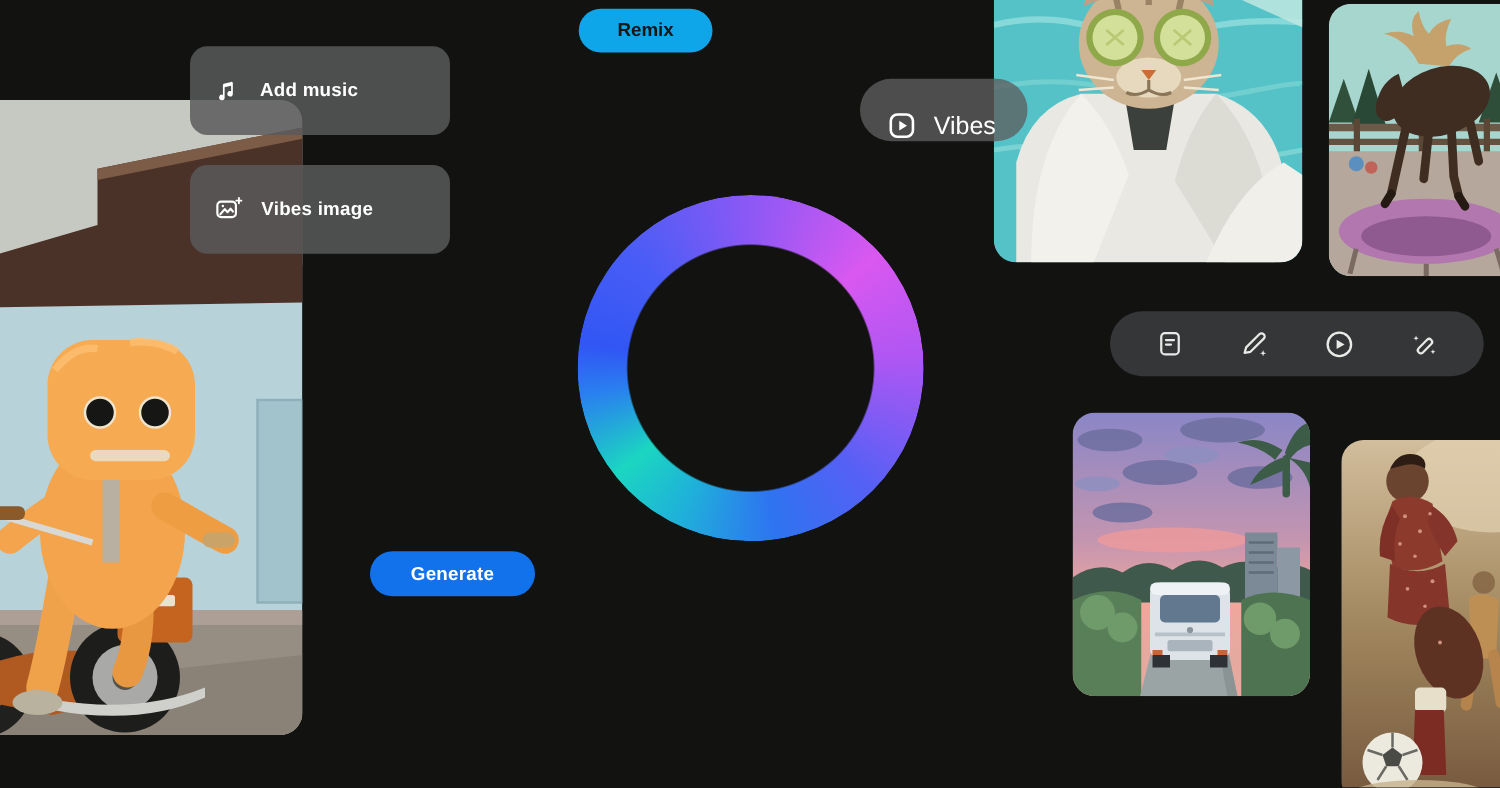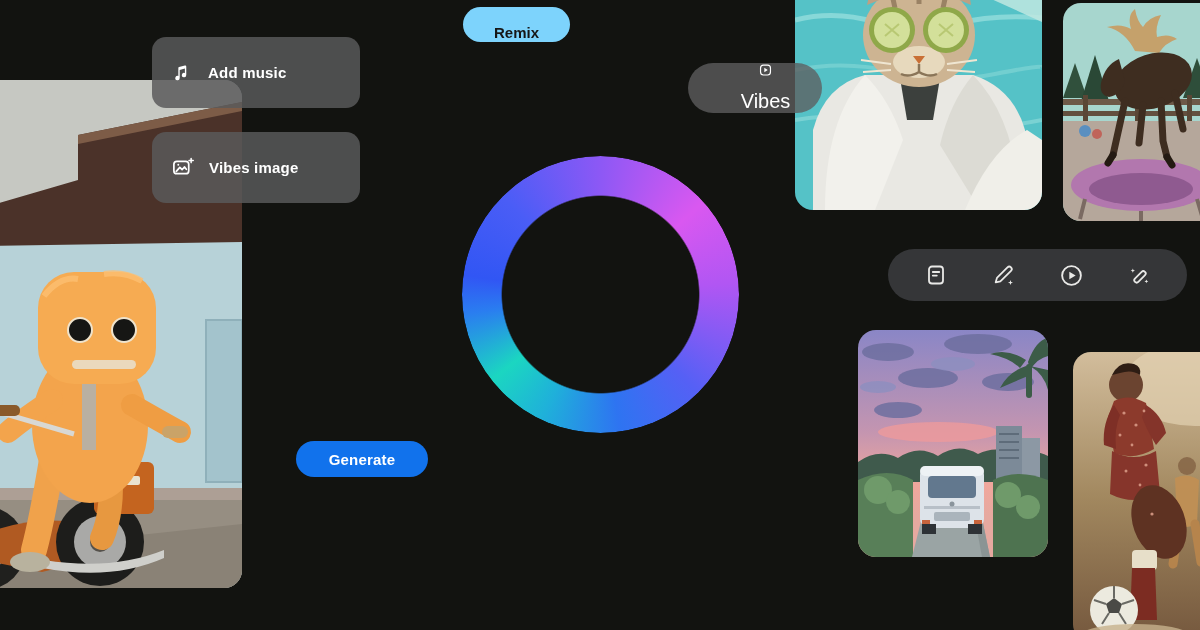--- a/index.html
+++ b/index.html
@@ -24,7 +24,7 @@
 
   
   .remix{position:absolute;left:463px;top:7px;width:107px;height:35px;border:none;border-radius:18px;
-    background:#7dd3fc;display:flex;align-items:flex-end;justify-content:center;cursor:pointer;}
+    background:#0ea5e9;display:flex;align-items:center;justify-content:center;cursor:pointer;}
   .remix .lbl{color:#161616;font-size:15px;font-weight:700;}
 
   

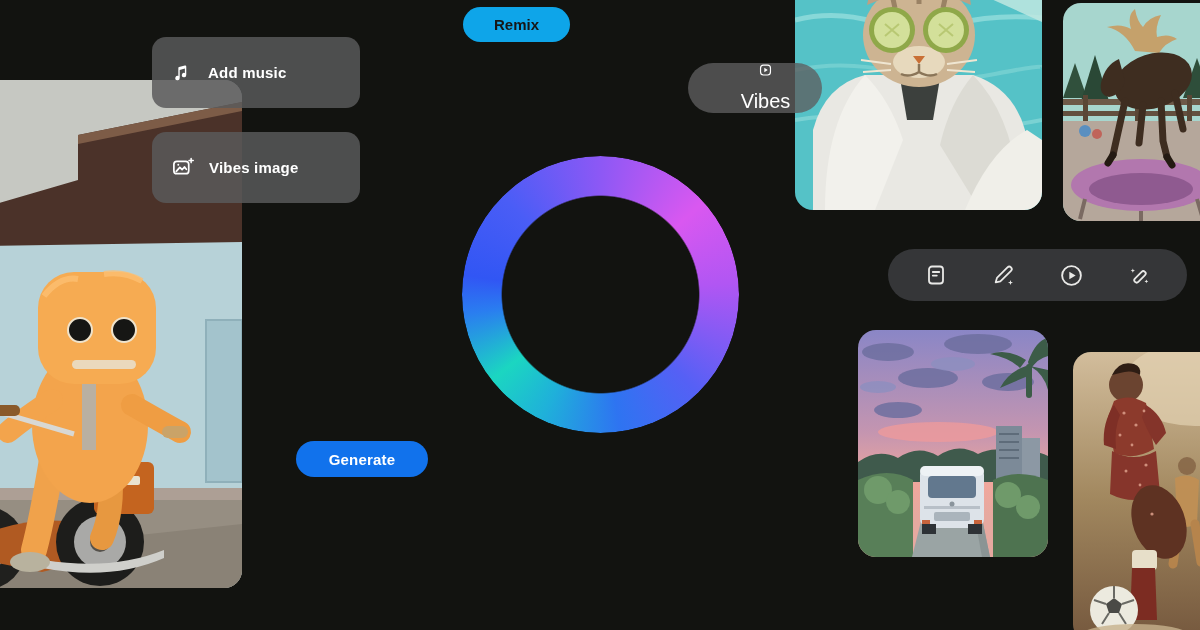--- a/index.html
+++ b/index.html
@@ -29,7 +29,7 @@
 
   
   .vibes{position:absolute;left:688px;top:63px;width:134px;height:50px;border:none;border-radius:25px;
-    background:rgba(93,93,95,0.78);display:flex;align-items:center;gap:13px;padding:0 0 0 21px;cursor:pointer;flex-direction:column;}
+    background:rgba(93,93,95,0.78);display:flex;align-items:flex-end;gap:13px;padding:0 0 0 21px;cursor:pointer;}
   .vibes .lbl{color:#ffffff;font-size:20px;font-weight:500;}
 
   

